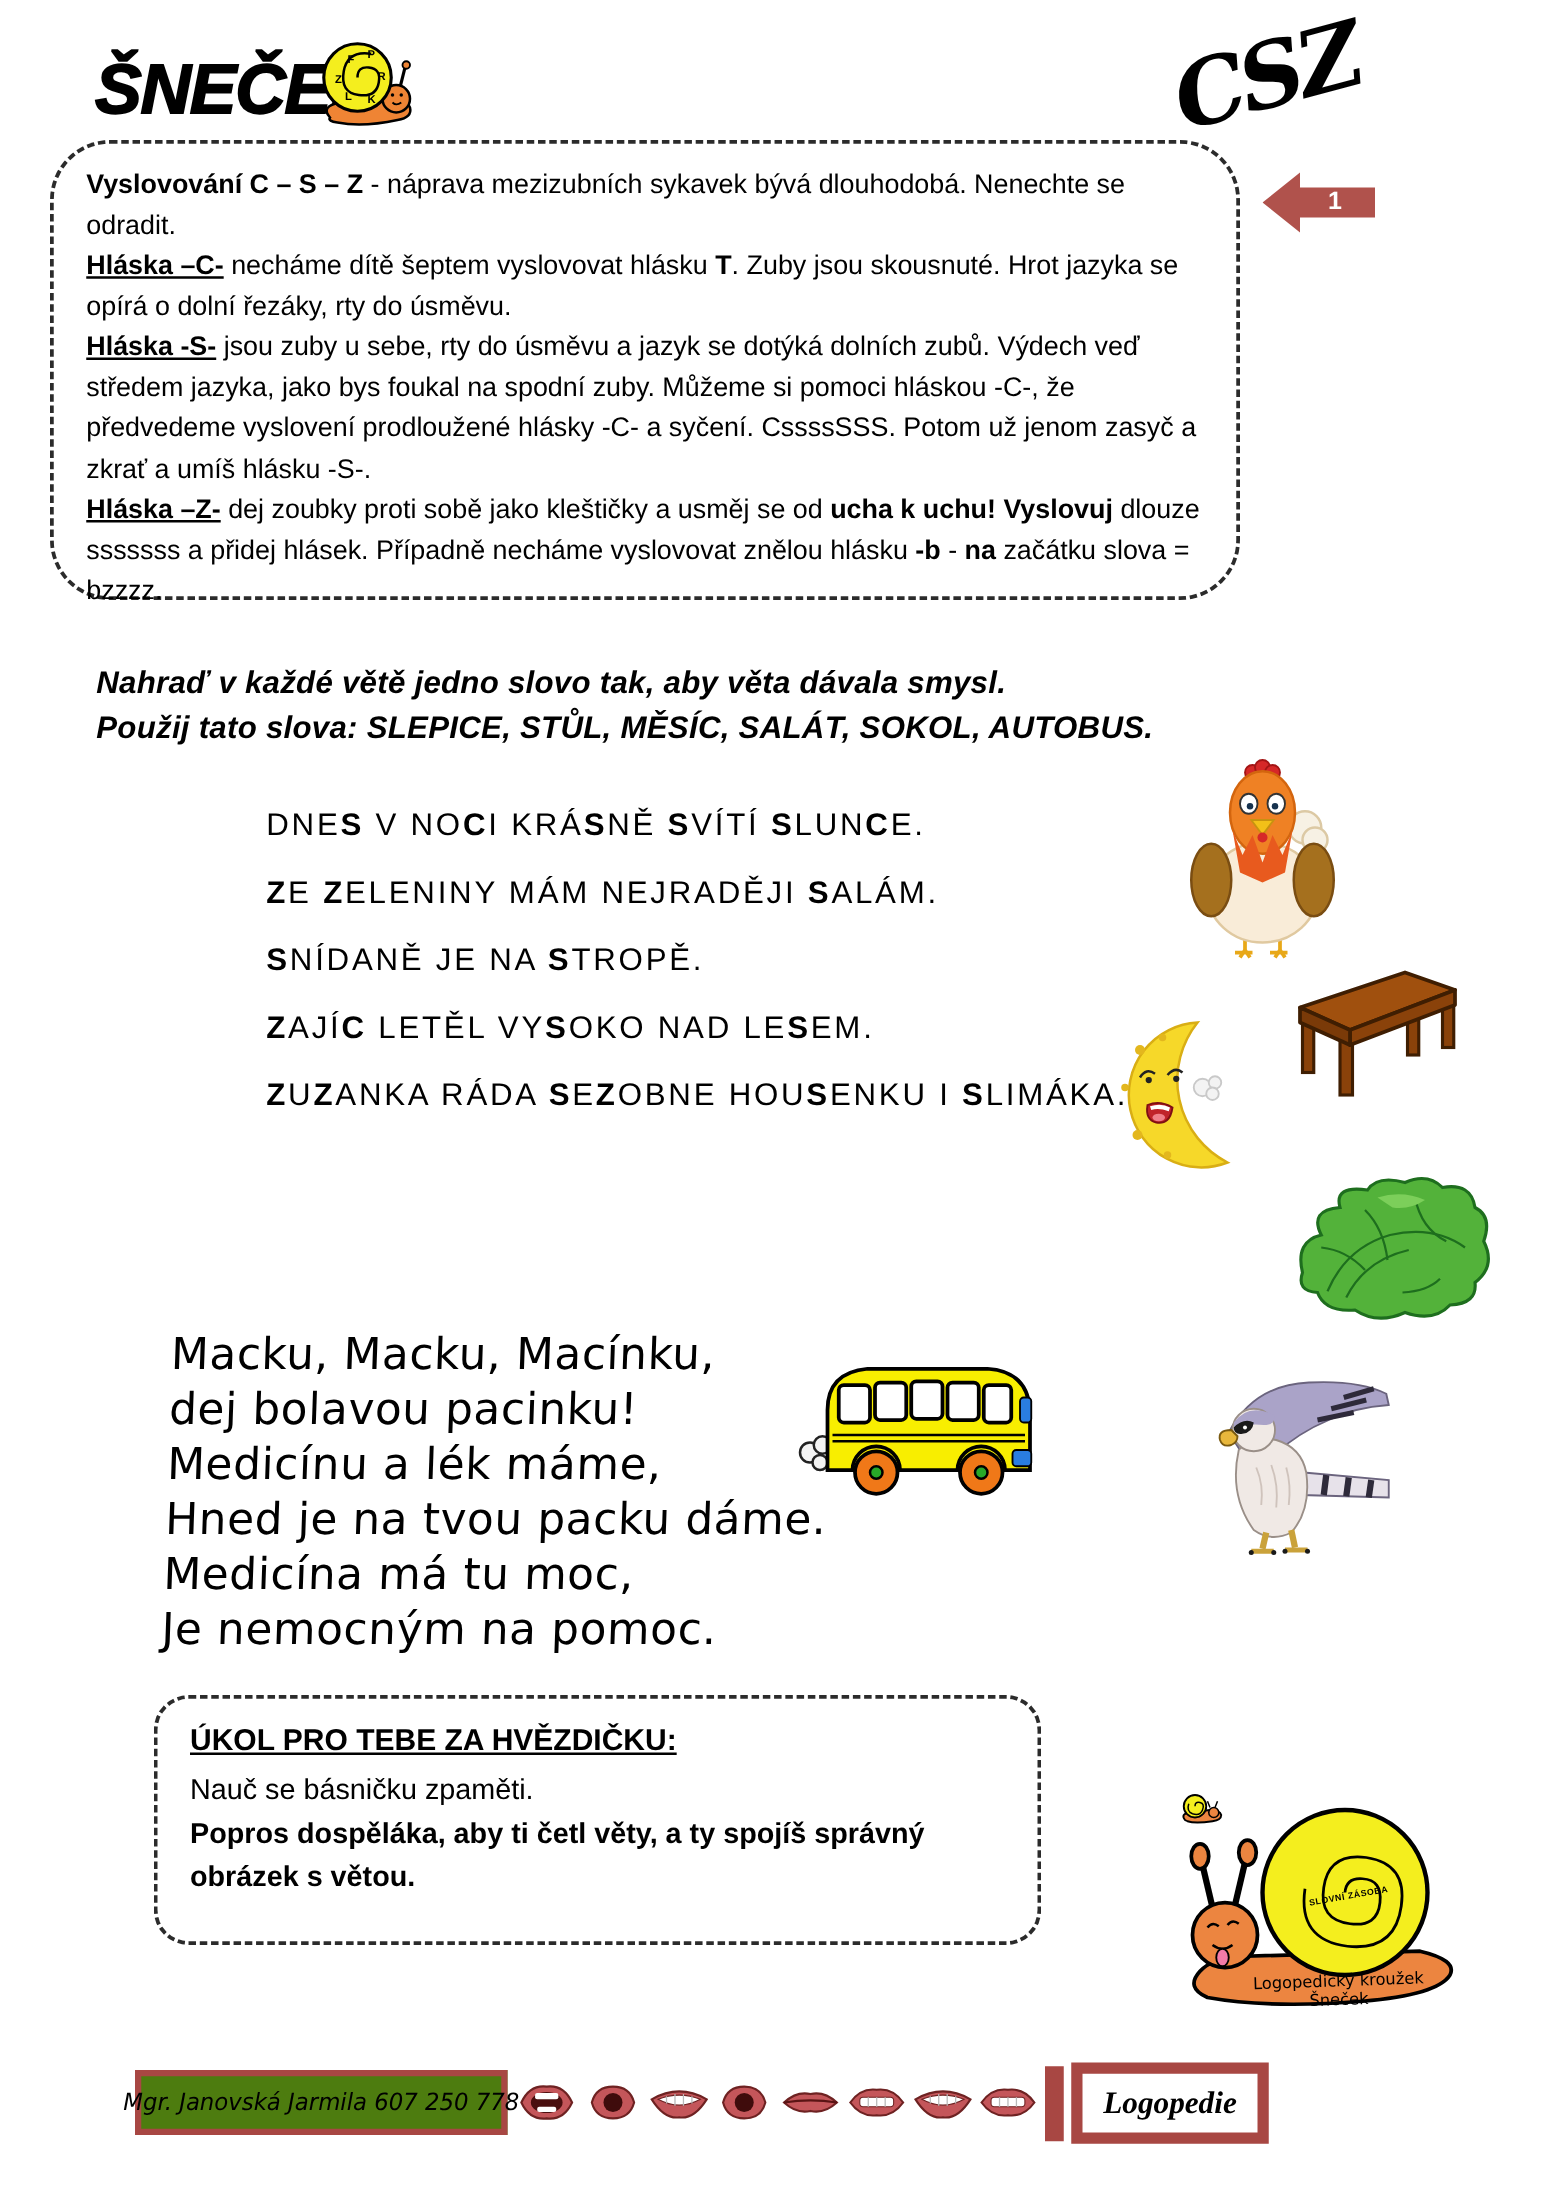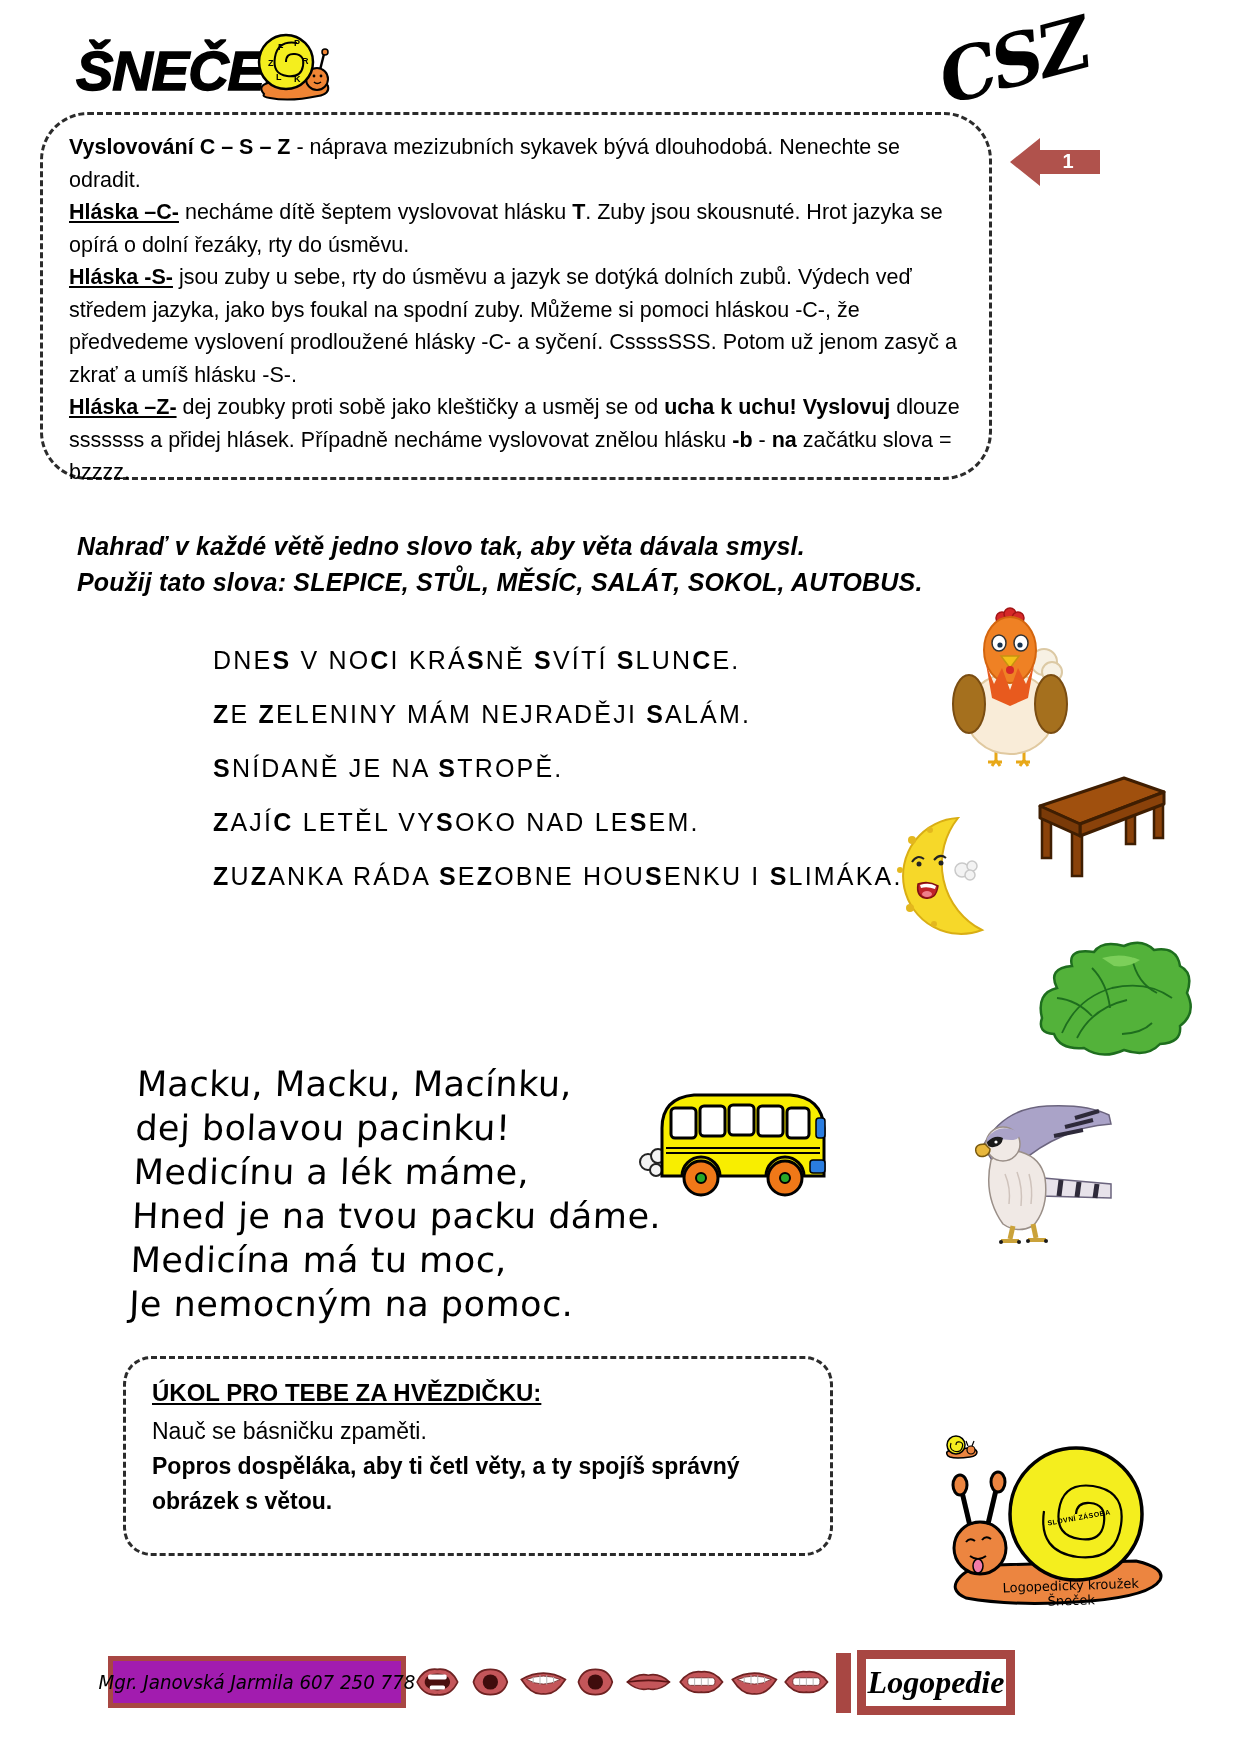--- a/index.html
+++ b/index.html
@@ -58,7 +58,7 @@
 
   
   .contact-box{position:absolute;left:108px;top:1656px;width:298px;height:52px;
-        border:5px solid #a84743;background:#a21caf;display:flex;align-items:center;justify-content:center;}
+        border:5px solid #a84743;background:#4d7c0f;display:flex;align-items:center;justify-content:center;}
   .contact-box span{font-style:italic;font-size:19px;font-family:"DejaVu Sans",sans-serif;
         white-space:nowrap;transform:scaleX(0.96);}
   .lips-row{position:absolute;left:412px;top:1656px;width:420px;height:52px;display:flex;gap:2px;align-items:center;}

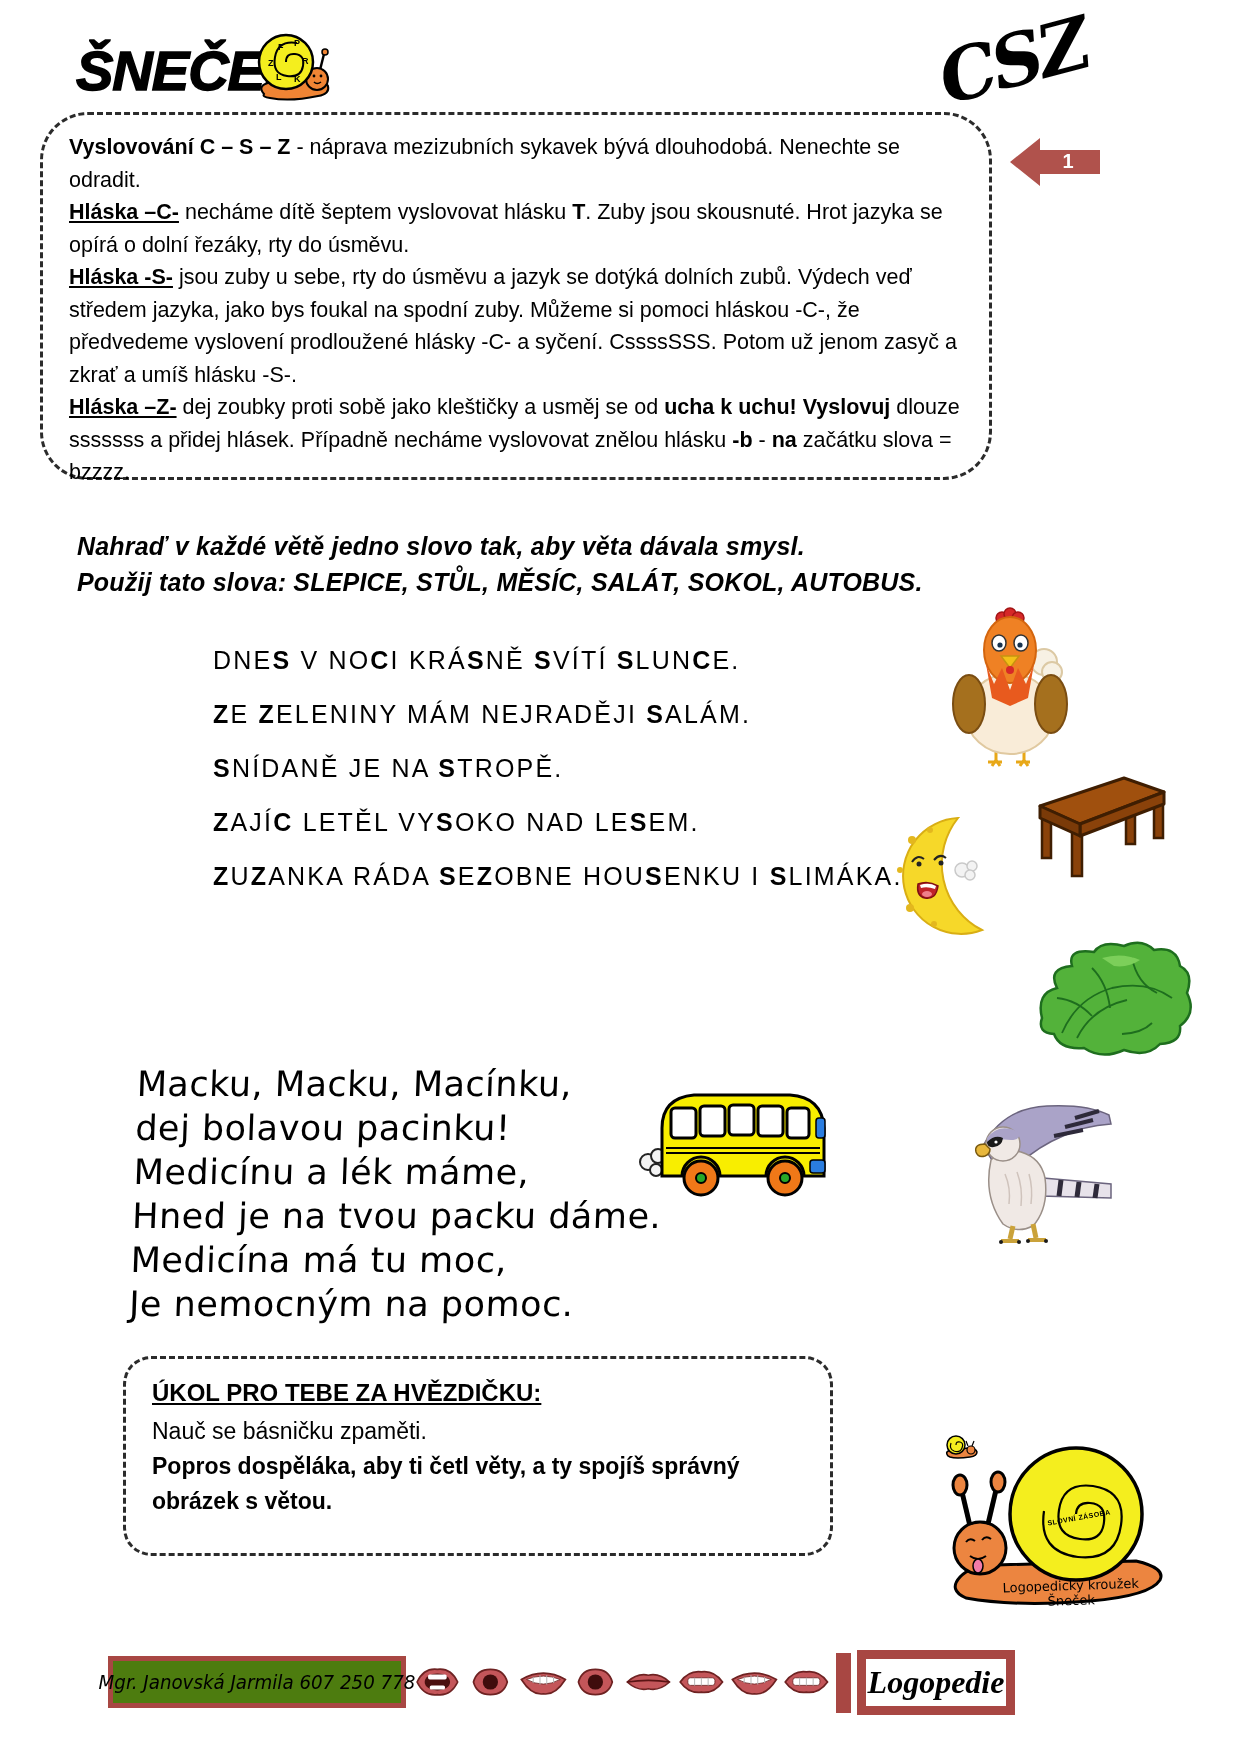--- a/index.html
+++ b/index.html
@@ -67,7 +67,7 @@
   .red-bar{position:absolute;left:836px;top:1653px;width:15px;height:60px;background:#a84743;}
   .brand-box{position:absolute;left:857px;top:1650px;width:158px;height:65px;border:9px solid #a84743;
         background:#fff;display:flex;align-items:center;justify-content:center;}
-  .brand-box span{font-family:"Liberation Serif",serif;font-style:italic;font-weight:700;font-size:32px;}
+  .brand-box span{font-family:"Liberation Serif",serif;font-style:italic;font-weight:700;font-size:25px;}
 
   .shell-letter{font-size:9px;font-weight:700;font-family:"Liberation Sans",sans-serif;}
 </style>

